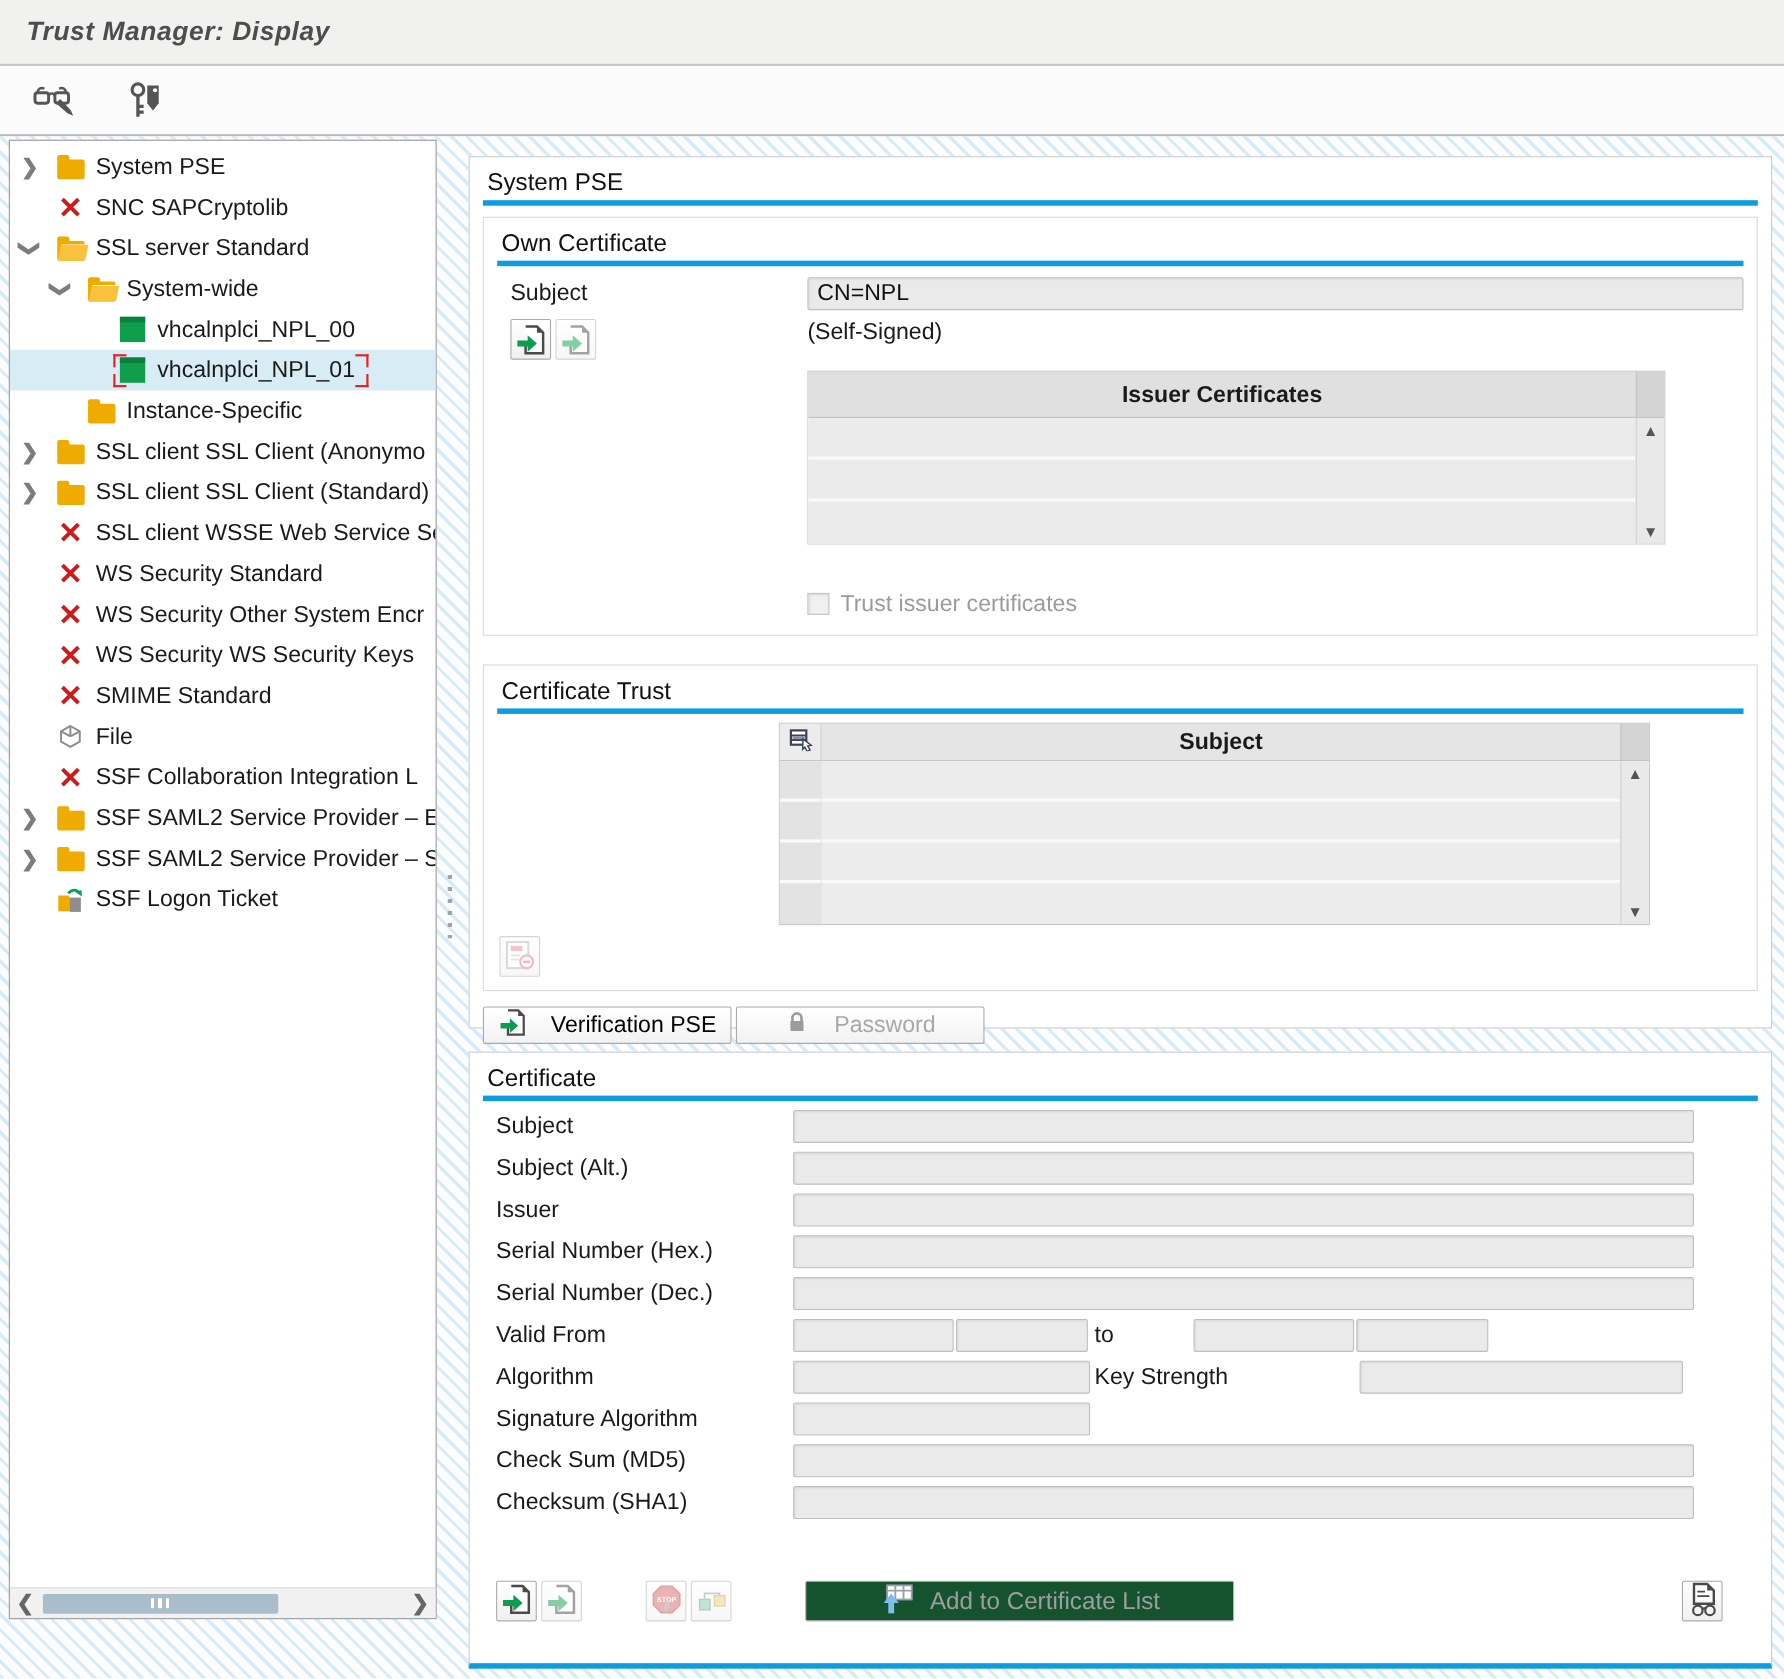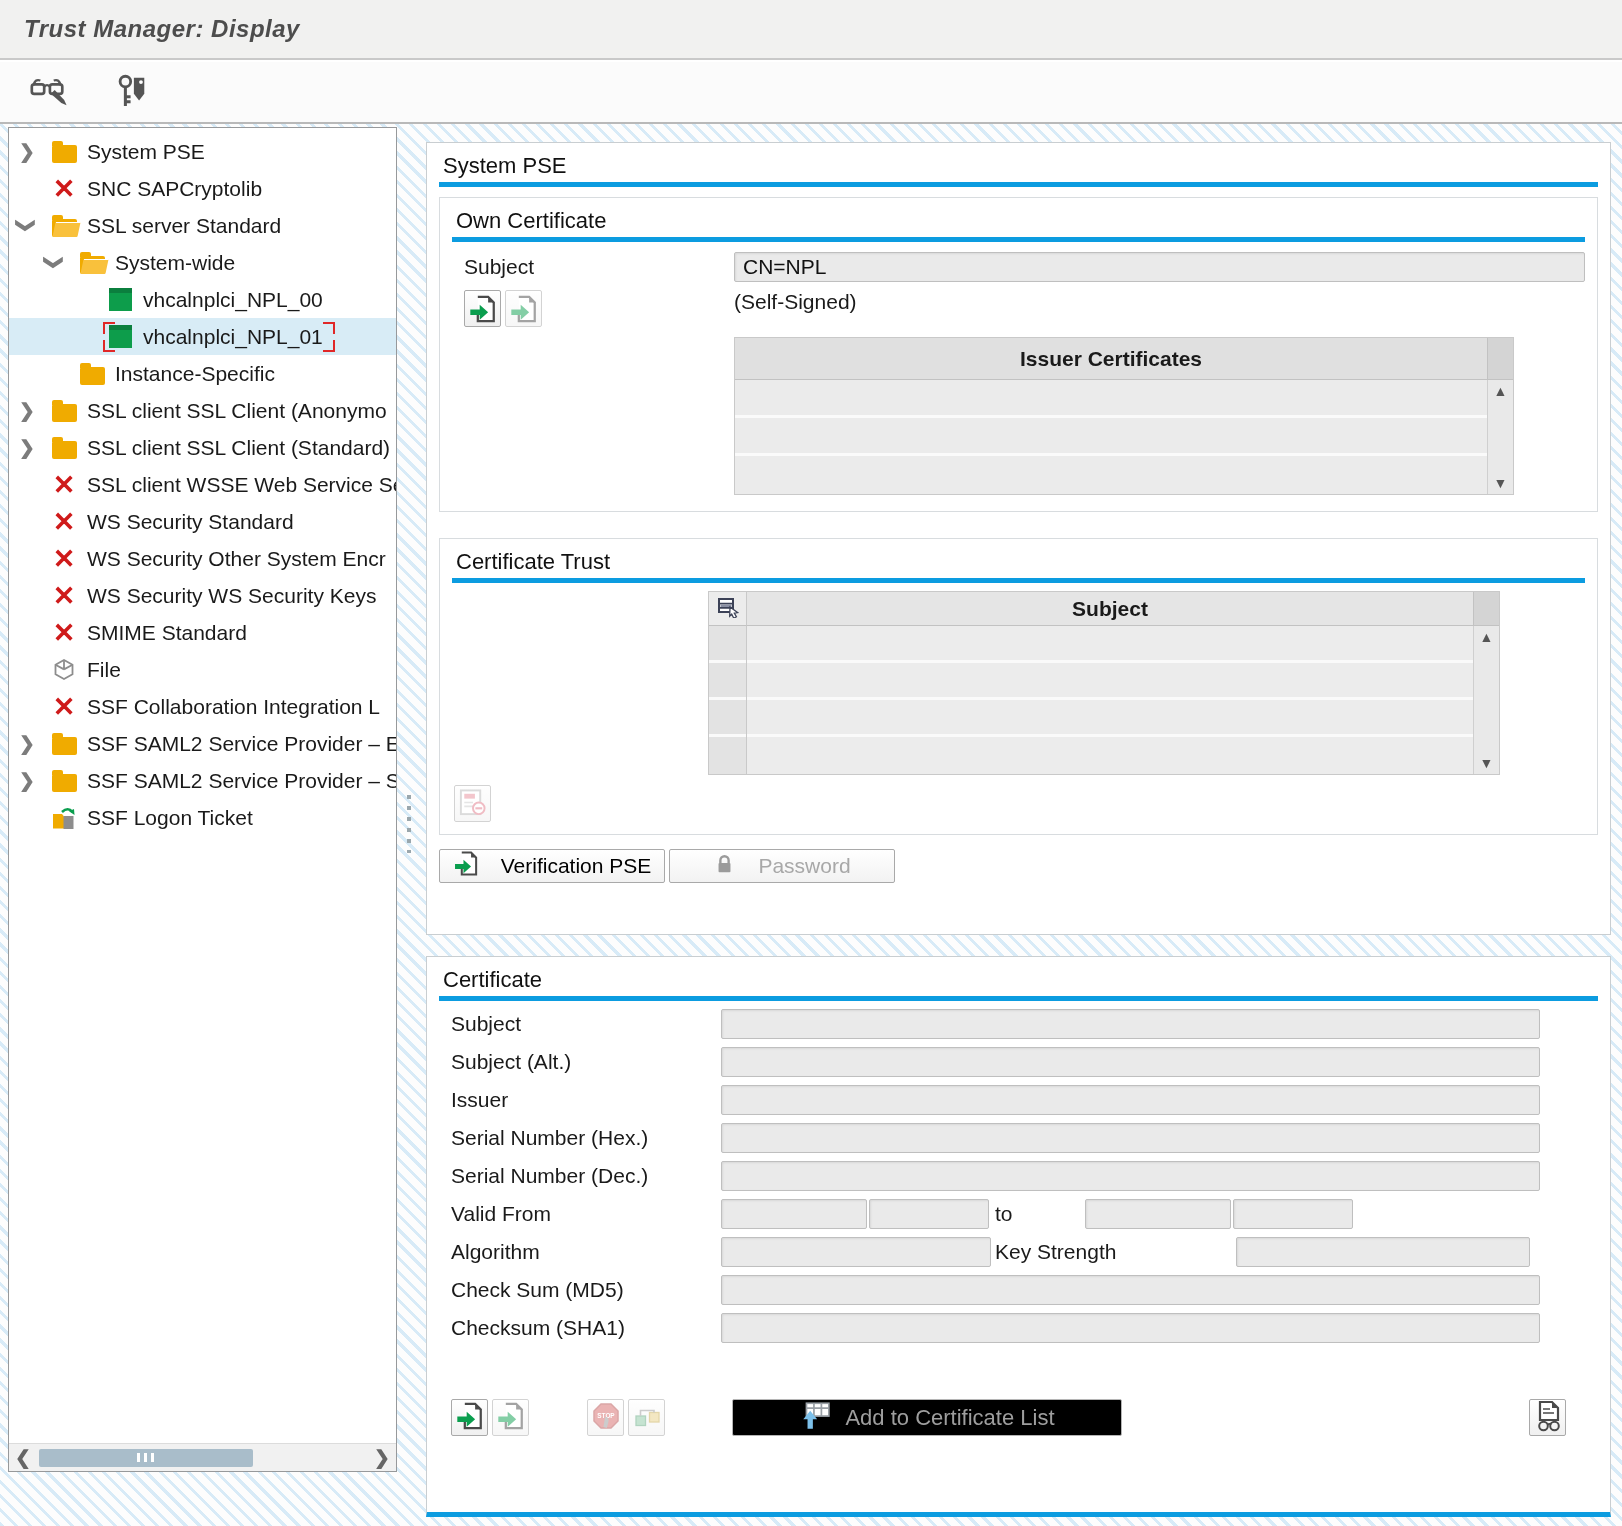--- a/index.html
+++ b/index.html
@@ -491,6 +491,10 @@
       </div>
     </div>
 
+    <div class="chkrow">
+      <span class="cbx"></span>
+      <span class="chklabel">Trust issuer certificates</span>
+    </div>
   </div>
 
   <div class="subbox" style="margin-top:26px; padding-bottom:12px;">

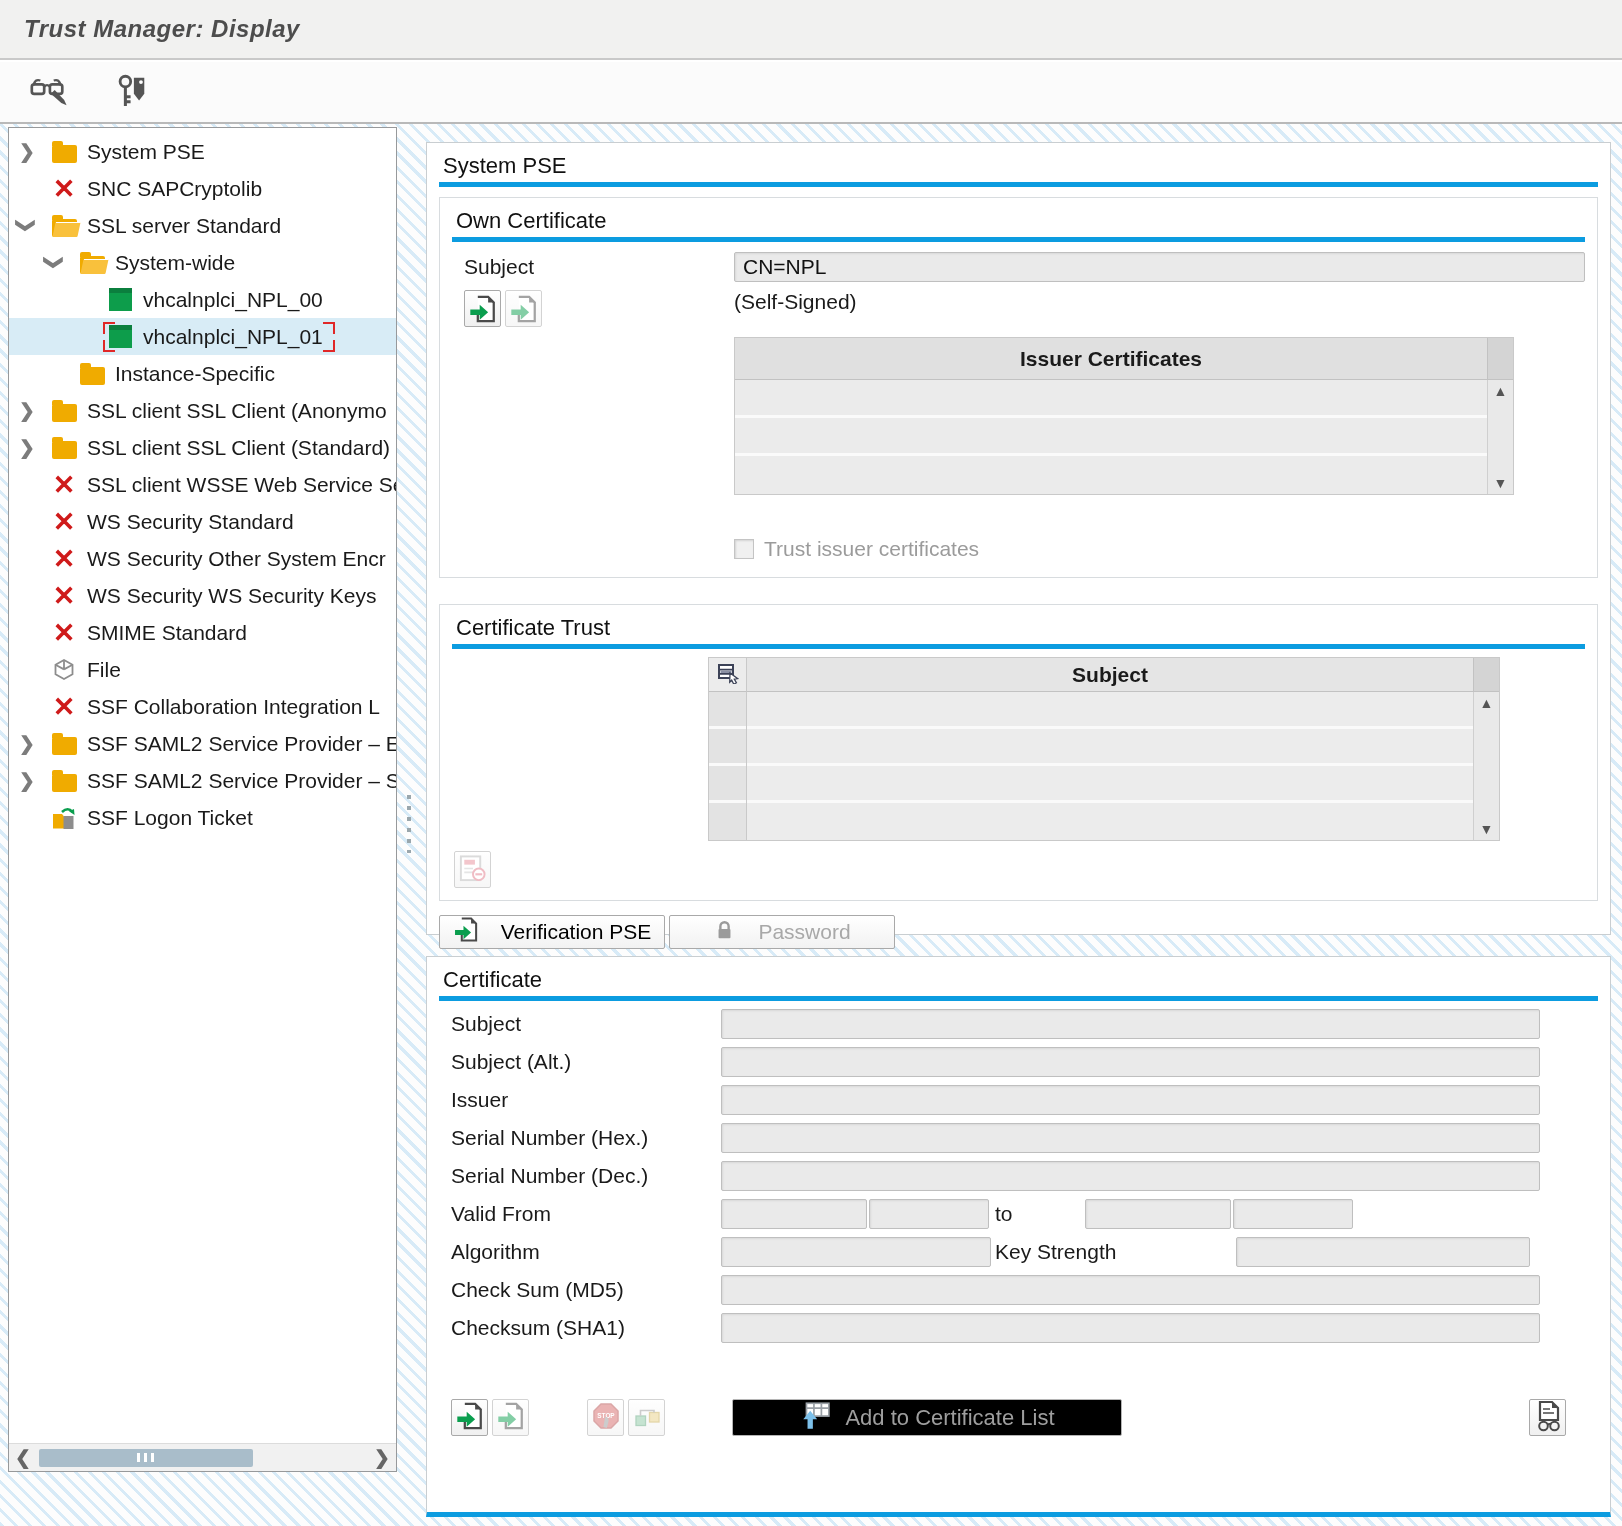--- a/index.html
+++ b/index.html
@@ -593,6 +593,10 @@
     <div class="field f294"></div>
   </div>
   <div class="crow">
+    <span class="flabel">Signature Algorithm</span>
+    <div class="field f270"></div>
+  </div>
+  <div class="crow">
     <span class="flabel">Check Sum (MD5)</span>
     <div class="field grow"></div>
   </div>

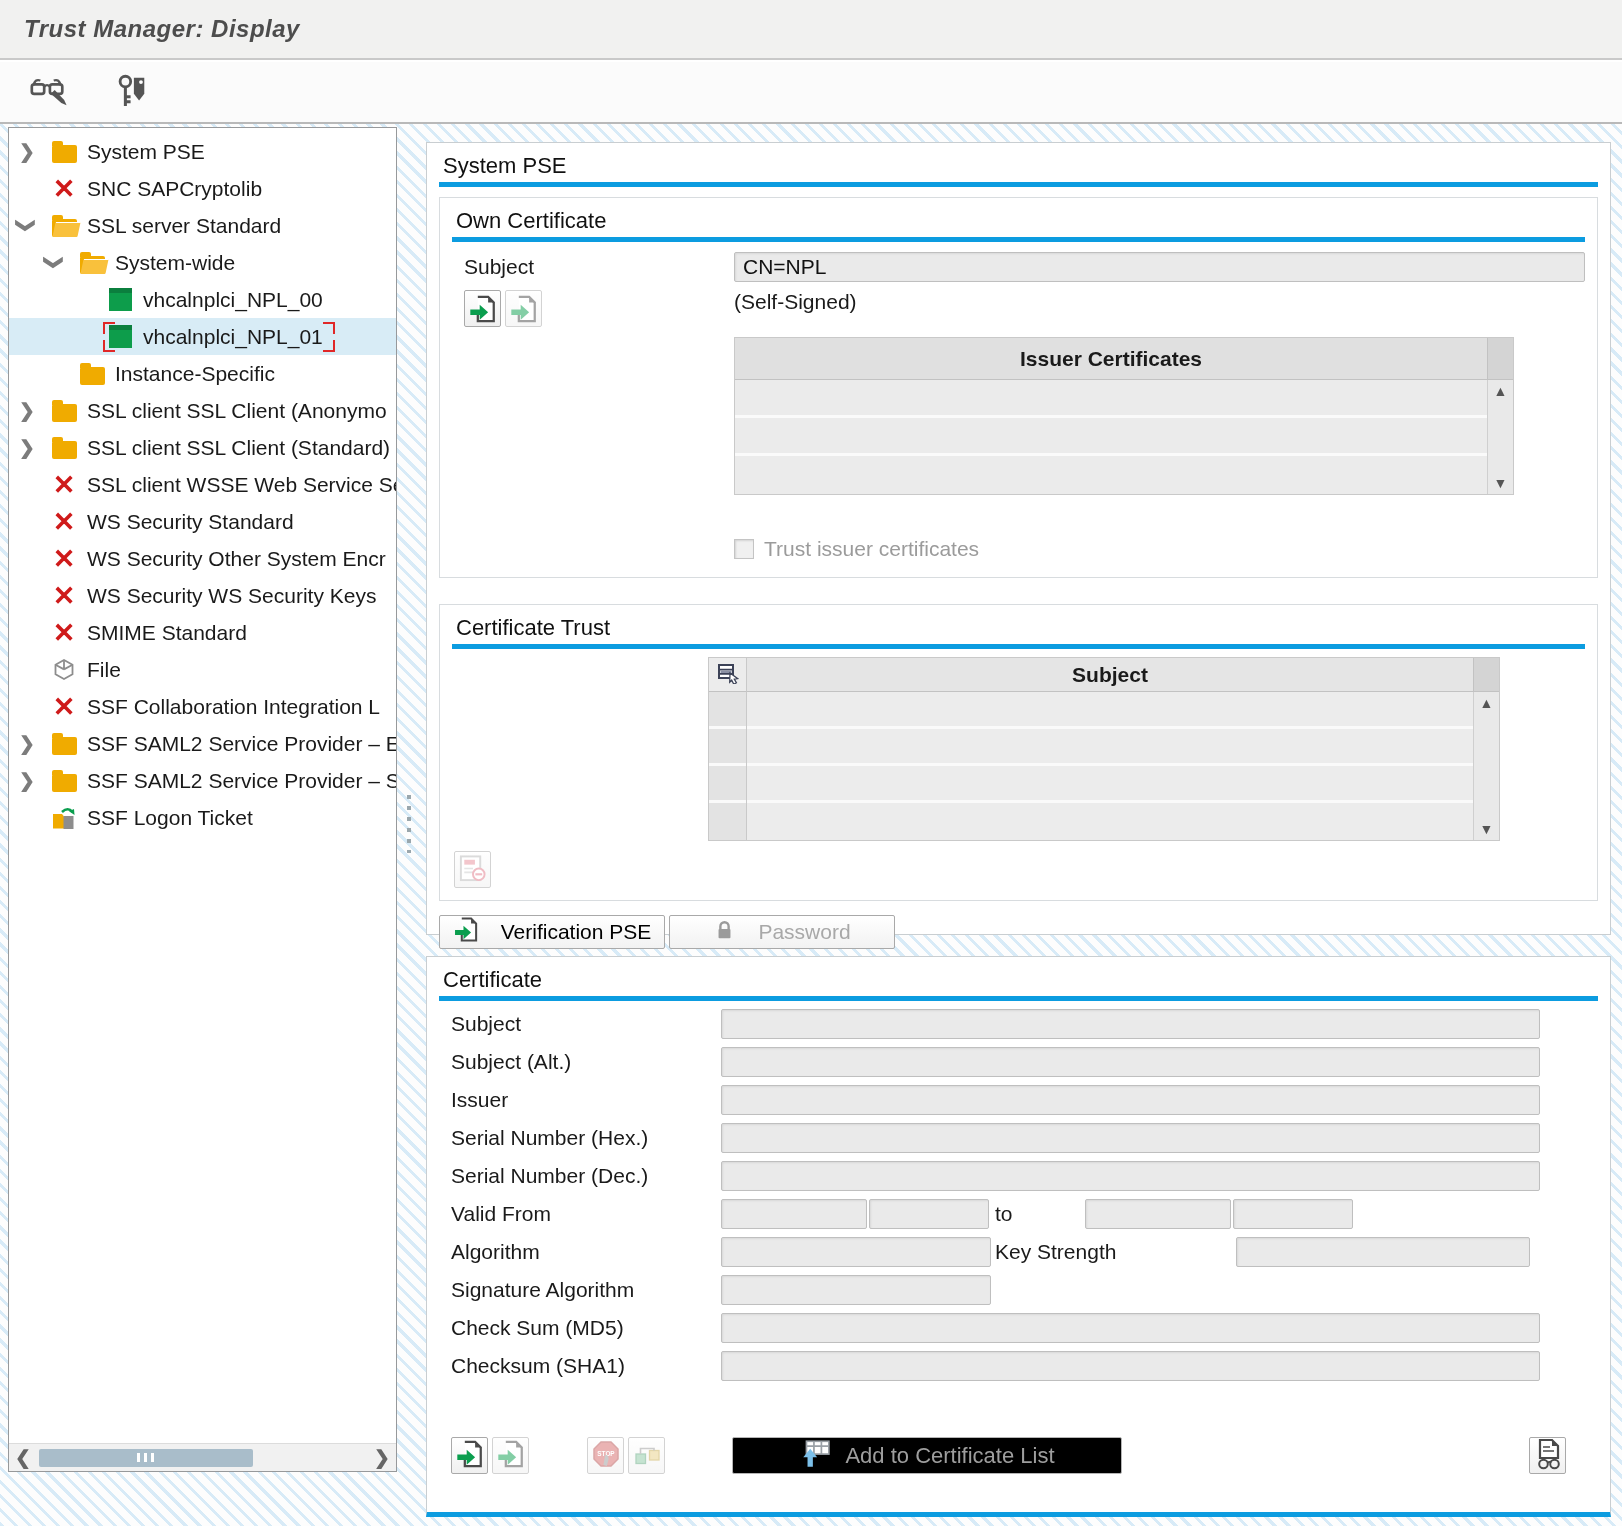--- a/index.html
+++ b/index.html
@@ -163,7 +163,7 @@
   .ml4{ margin-left:4px; } .ml58{ margin-left:58px; }
   .addbtn {
     width:390px; height:37px; margin-left:67px;
-    border:1px solid #b5b5b5; border-radius:2px; background:#000000;
+    border:1px solid #b5b5b5; border-radius:2px; background:#14532d;
     display:flex; align-items:center; justify-content:center; gap:14px;
     font-size:22px; color:#9e9e9e; cursor:default; font-family:inherit;
   }

